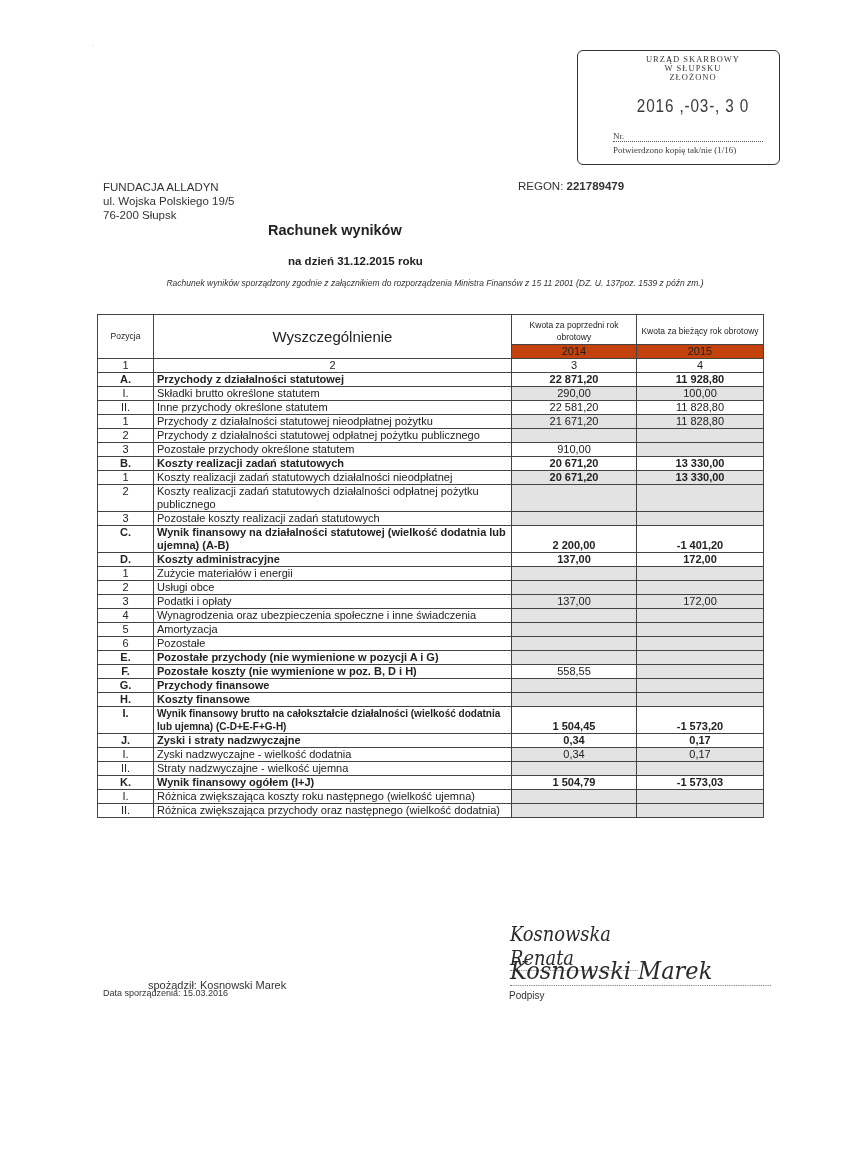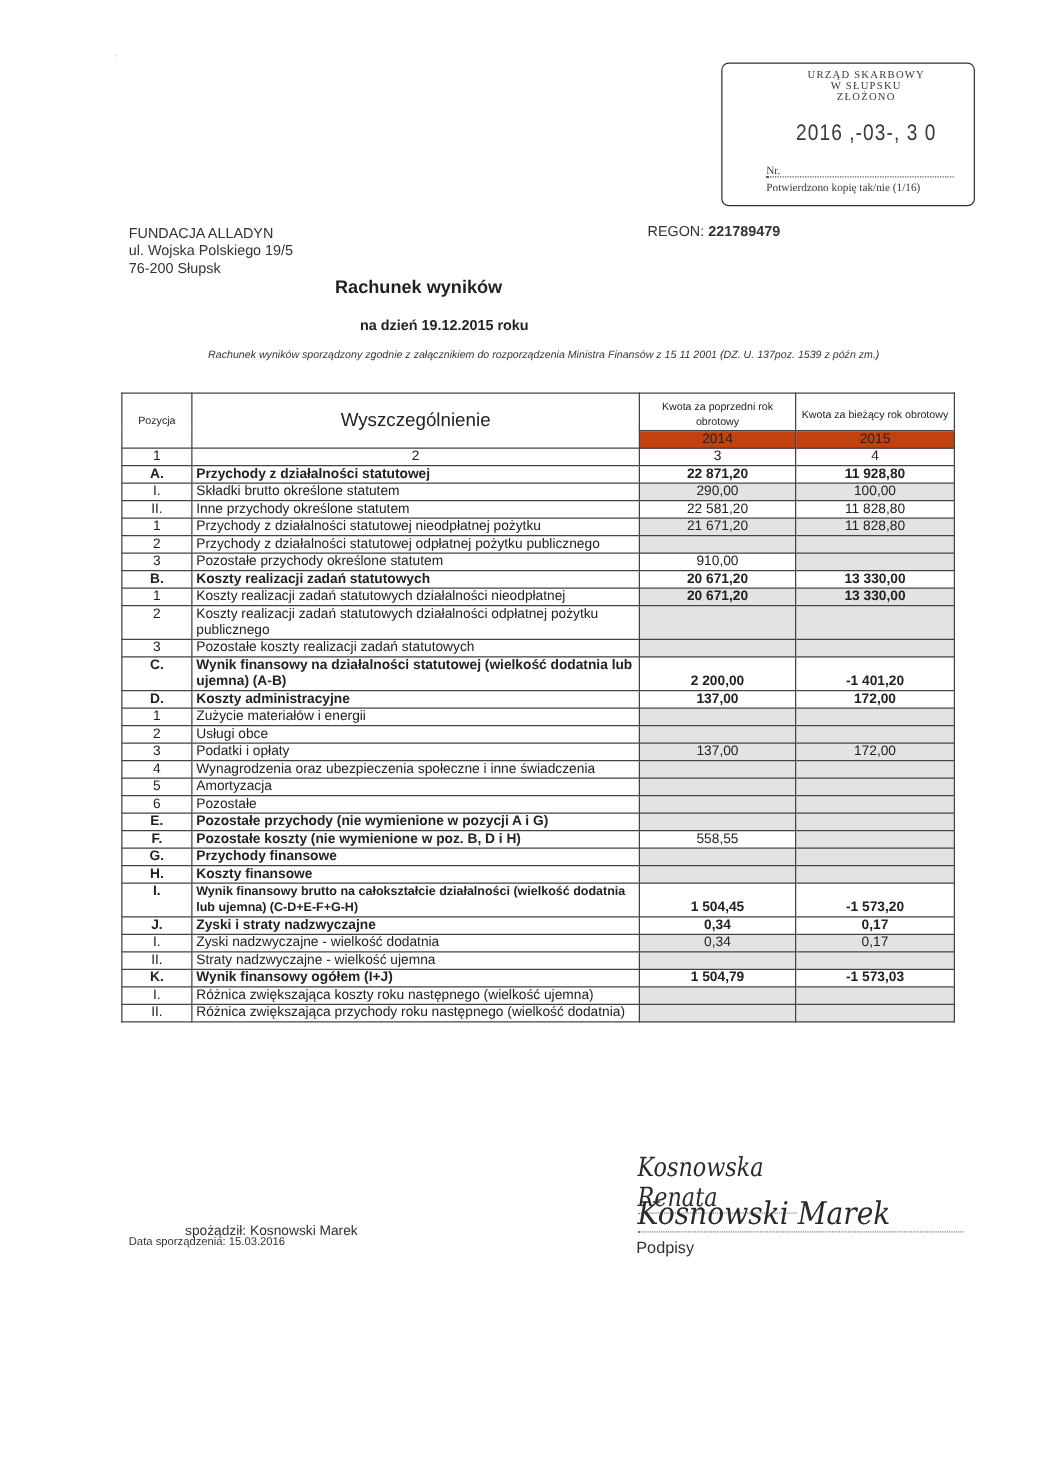--- a/index.html
+++ b/index.html
@@ -81,7 +81,7 @@
 </div>
 
 <div class="abs title">Rachunek wyników</div>
-<div class="abs subtitle">na dzień  19.12.2015 roku</div>
+<div class="abs subtitle">na dzień  31.12.2015 roku</div>
 <div class="abs legal">Rachunek wyników sporządzony zgodnie z załącznikiem do rozporządzenia Ministra Finansów z 15 11 2001 (DZ. U. 137poz. 1539 z późn zm.)</div>
 
 <table class="rw">

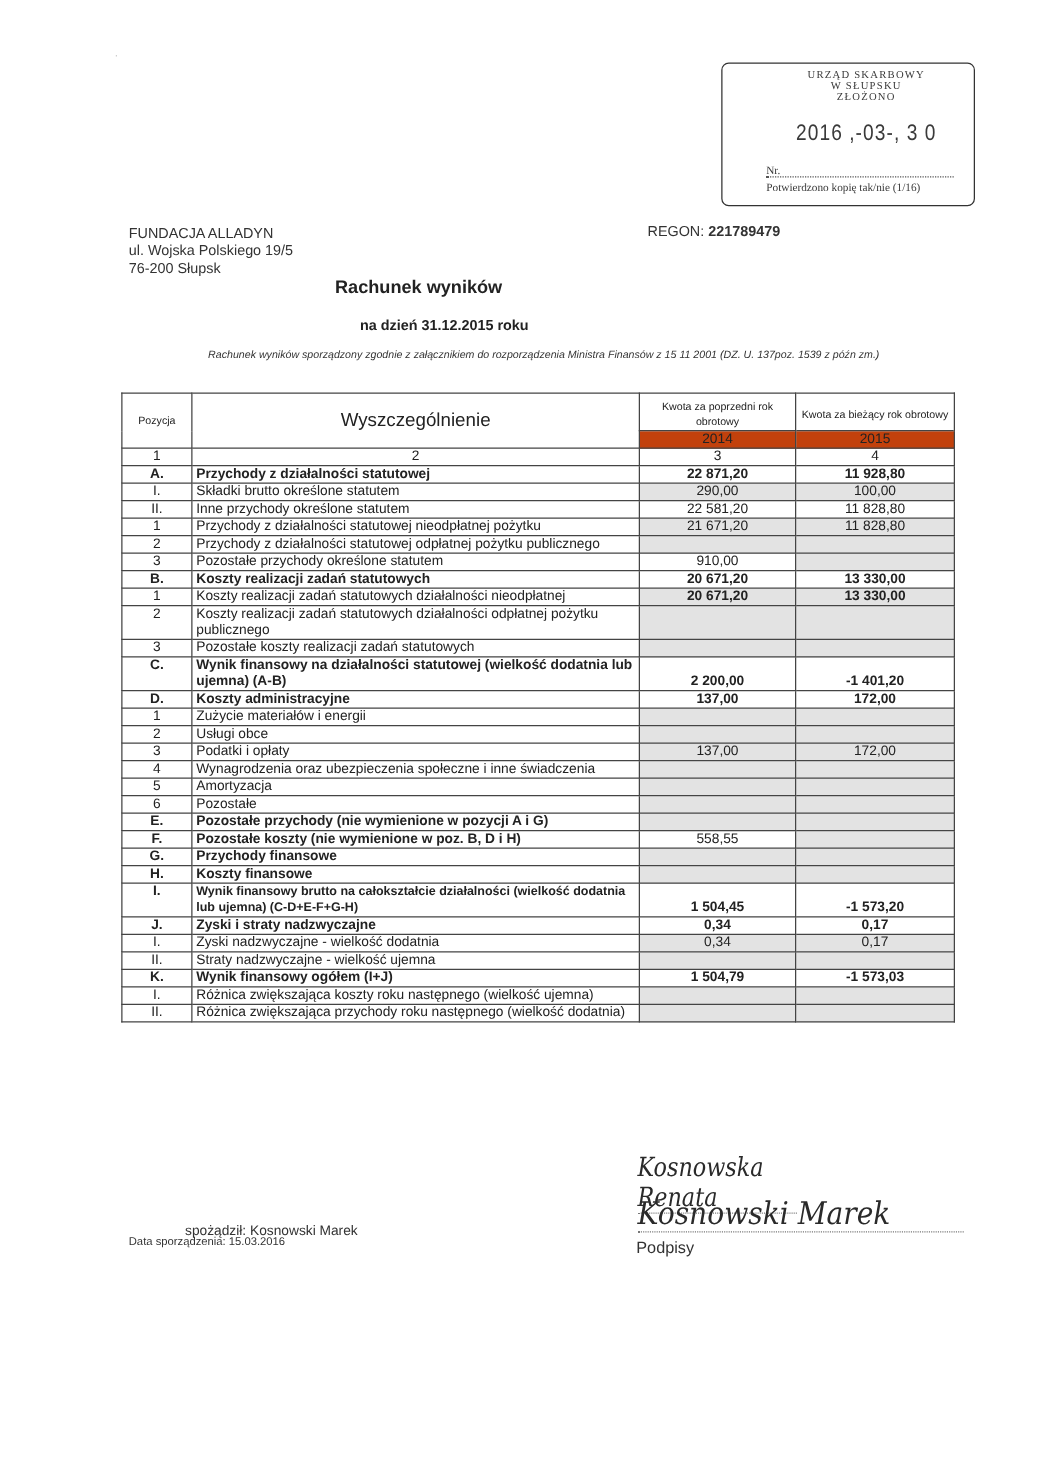--- a/index.html
+++ b/index.html
@@ -280,7 +280,7 @@
     </tr>
     <tr>
       <td class="poz" style="vertical-align:top">II.</td>
-      <td>Różnica zwiększająca przychody roku następnego (wielkość dodatnia)</td>
+      <td>Różnica zwiększająca przychody oraz następnego (wielkość dodatnia)</td>
       <td class="num shade"></td>
       <td class="num shade"></td>
     </tr>

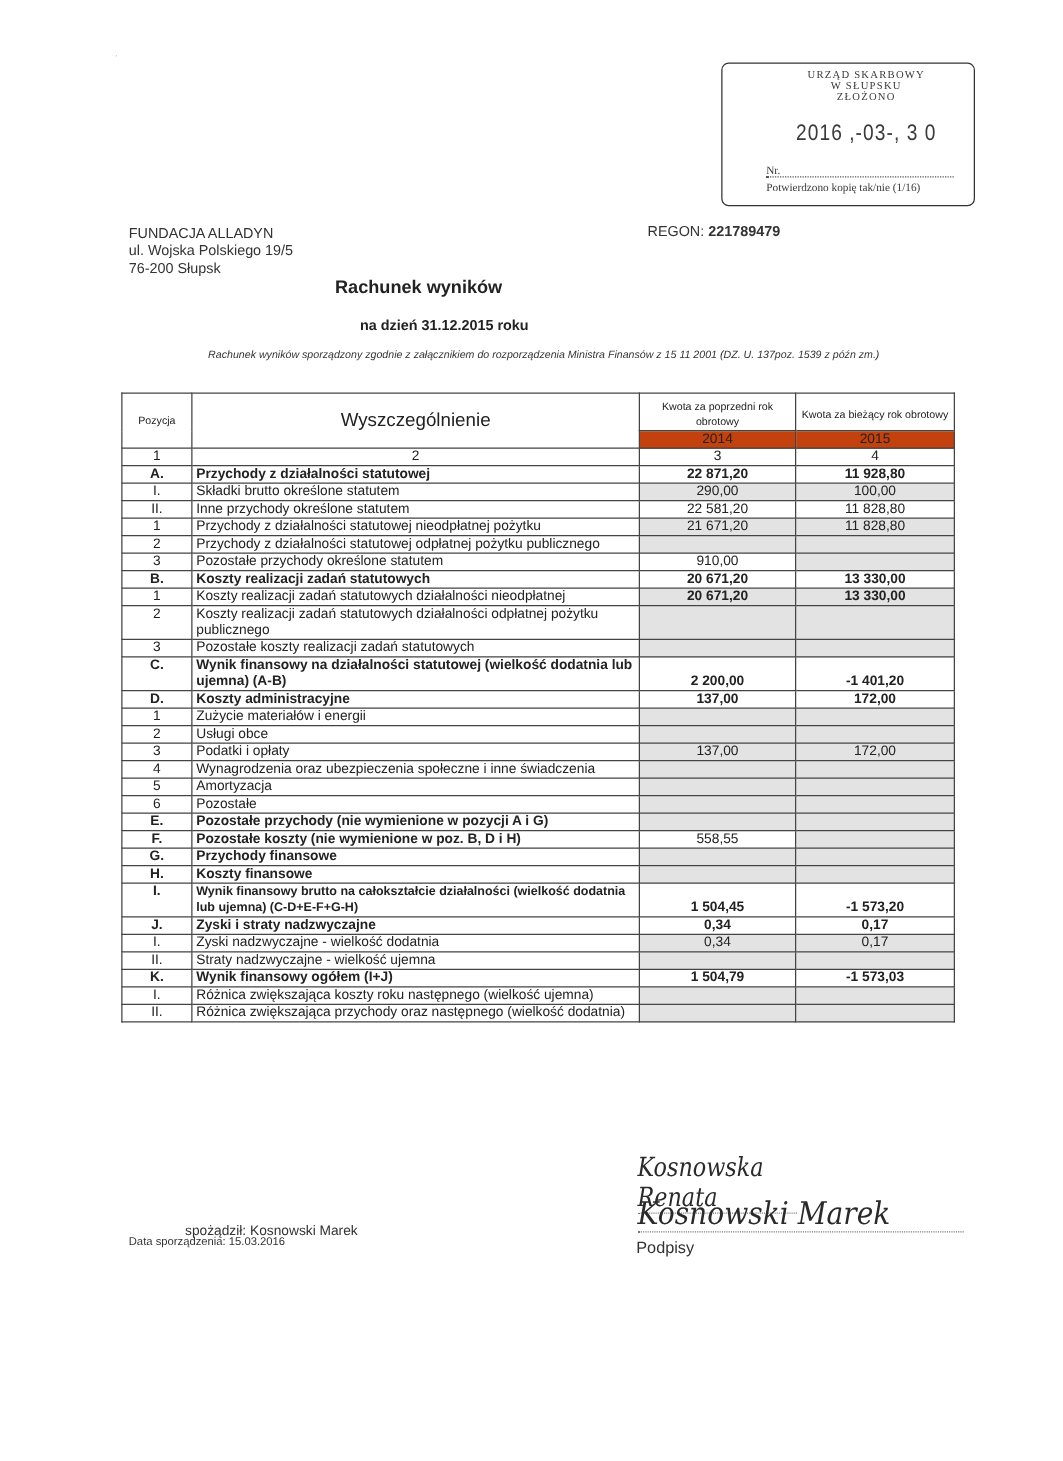--- a/index.html
+++ b/index.html
@@ -50,7 +50,7 @@
 
     .spor { left: 148px; top: 956px; font-size: 11px; color: #333; margin-top: 23px; }
     .data-spor { left: 103px; top: 988px; font-size: 9px; color: #333; }
-    .podpisy { left: 509px; top: 990px; font-size: 13px; color: #333; }
+    .podpisy { left: 509px; top: 990px; font-size: 10px; color: #333; }
     .sig1 { left: 510px; top: 922px; font-size: 21px; font-family: "DejaVu Serif", serif; font-style: italic; color: #2a2a2a; border-bottom: 1px dotted #777; width: 150px; transform: scaleX(0.85); transform-origin: left; }
     .sig2 { left: 510px; top: 956px; font-size: 25px; font-family: "DejaVu Serif", serif; font-style: italic; color: #2a2a2a; border-bottom: 1px dotted #777; width: 290px; transform: scaleX(0.9); transform-origin: left; }
     .mark { left: 92px; top: 42px; font-size: 6px; color: #666; }

